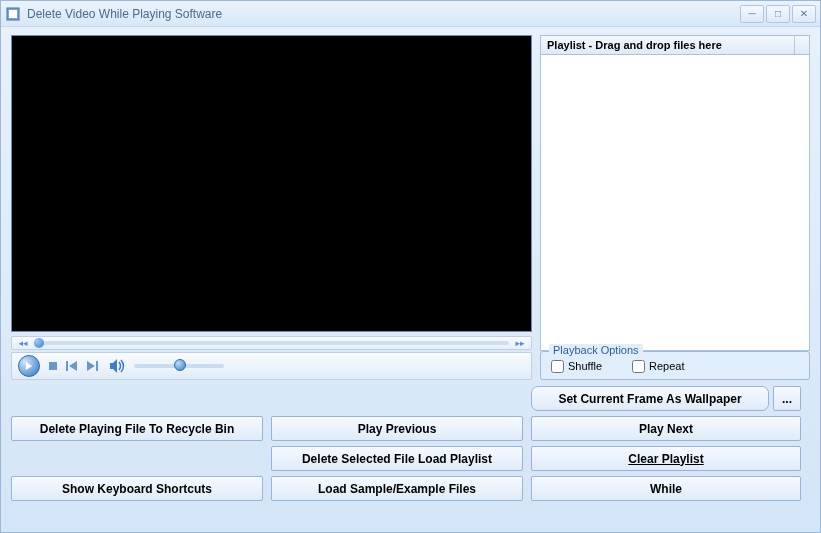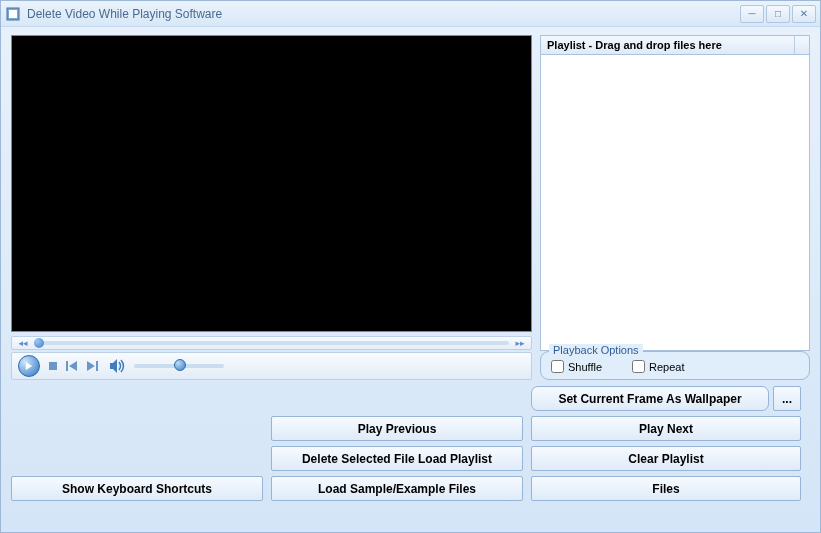--- a/index.html
+++ b/index.html
@@ -182,7 +182,7 @@
 }
 .playback-group {
   border: 1px solid #9fbbdb;
-  border-radius: 9px;
+  border-radius: 3px;
   padding: 8px 10px 6px 10px;
   position: relative;
   background: #e0edfa;

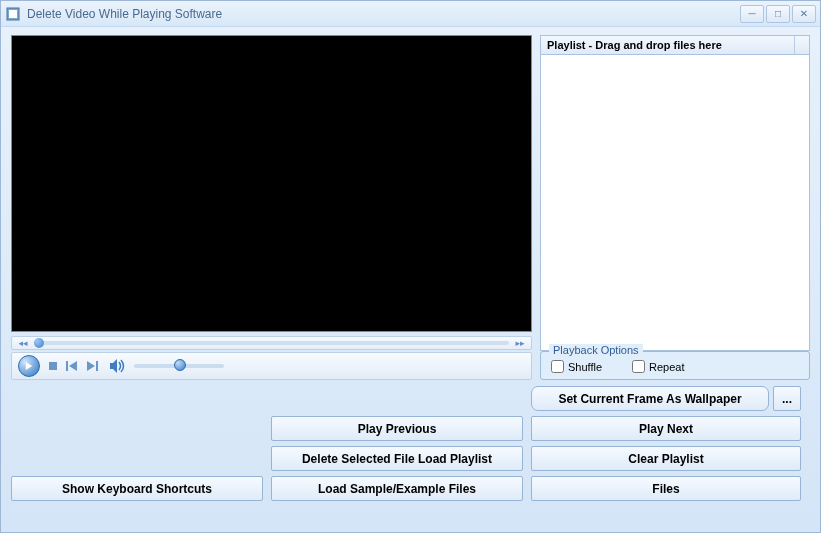--- a/index.html
+++ b/index.html
@@ -196,7 +196,7 @@
   font-size: 11px;
 }
 .check-row { display: flex; gap: 30px; }
-.check-item { display: flex; align-items: center; gap: 4px; font-size: 11px; }
+.check-item { display: flex; align-items: flex-start; gap: 4px; font-size: 11px; }
 .check-item input { width: 13px; height: 13px; }
 .btn {
   background: linear-gradient(#f6faff, #dfebf8);

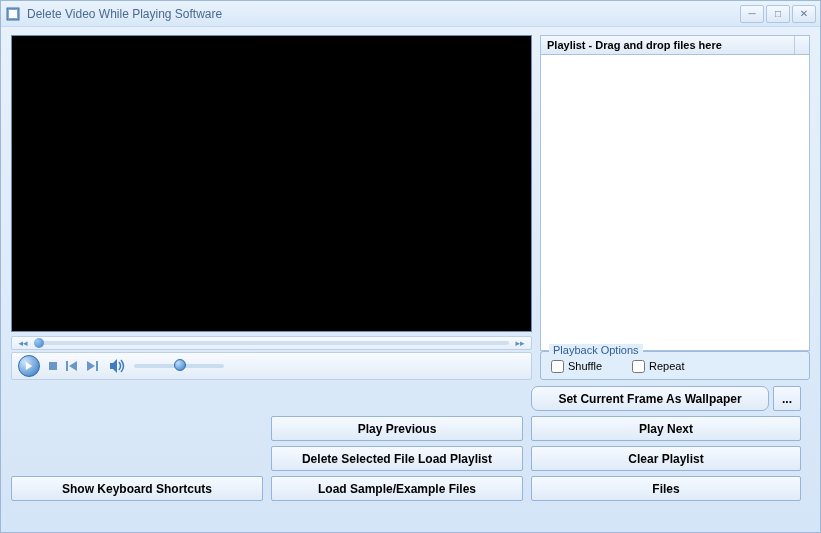--- a/index.html
+++ b/index.html
@@ -318,6 +318,7 @@
         <button class="btn">...</button>
       </div>
 
+      <button class="btn" style="grid-column:1;grid-row:2;">Delete Playing File To Recycle Bin</button>
       <button class="btn" style="grid-column:2;grid-row:2;">Play Previous</button>
       <button class="btn" style="grid-column:3;grid-row:2;">Play Next</button>
 

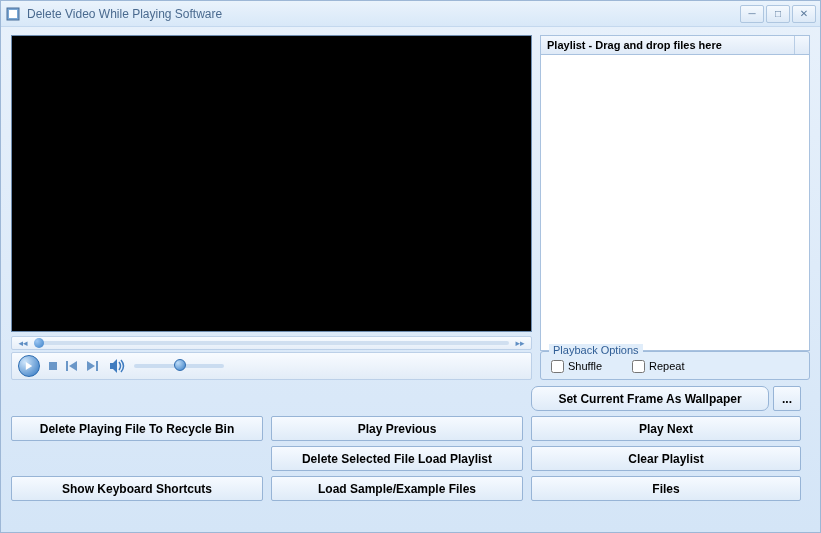--- a/index.html
+++ b/index.html
@@ -323,7 +323,7 @@
       <button class="btn" style="grid-column:3;grid-row:2;">Play Next</button>
 
       <button class="btn" style="grid-column:2;grid-row:3;">Delete Selected File Load Playlist</button>
-      <button class="btn" style="grid-column:3;grid-row:3;">Clear Playlist</button>
+      <button class="btn" style="grid-column:3;grid-row:3;text-decoration:underline;">Clear Playlist</button>
 
       <button class="btn" style="grid-column:1;grid-row:4;">Show Keyboard Shortcuts</button>
       <button class="btn" style="grid-column:2;grid-row:4;">Load Sample/Example Files</button>

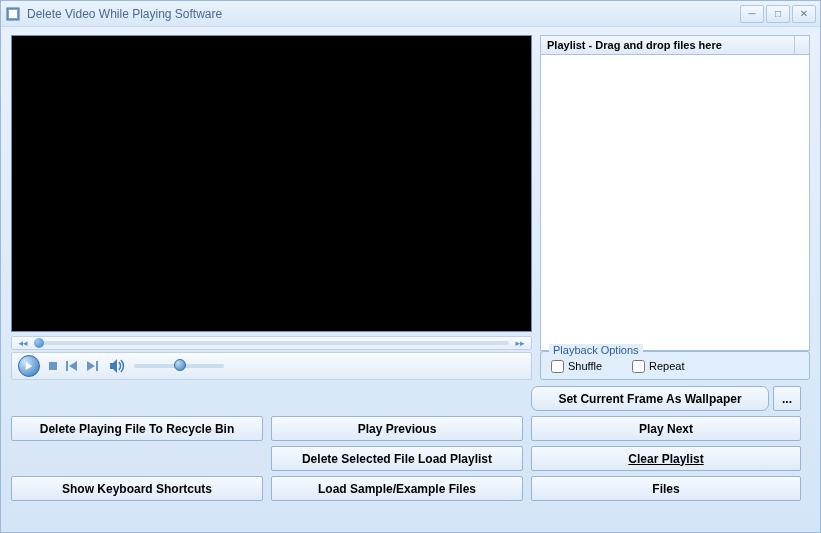--- a/index.html
+++ b/index.html
@@ -327,7 +327,7 @@
 
       <button class="btn" style="grid-column:1;grid-row:4;">Show Keyboard Shortcuts</button>
       <button class="btn" style="grid-column:2;grid-row:4;">Load Sample/Example Files</button>
-      <button class="btn" style="grid-column:3;grid-row:4;">Files</button>
+      <button class="btn" style="grid-column:3;grid-row:4;">While</button>
     </div>
 
   </div>

